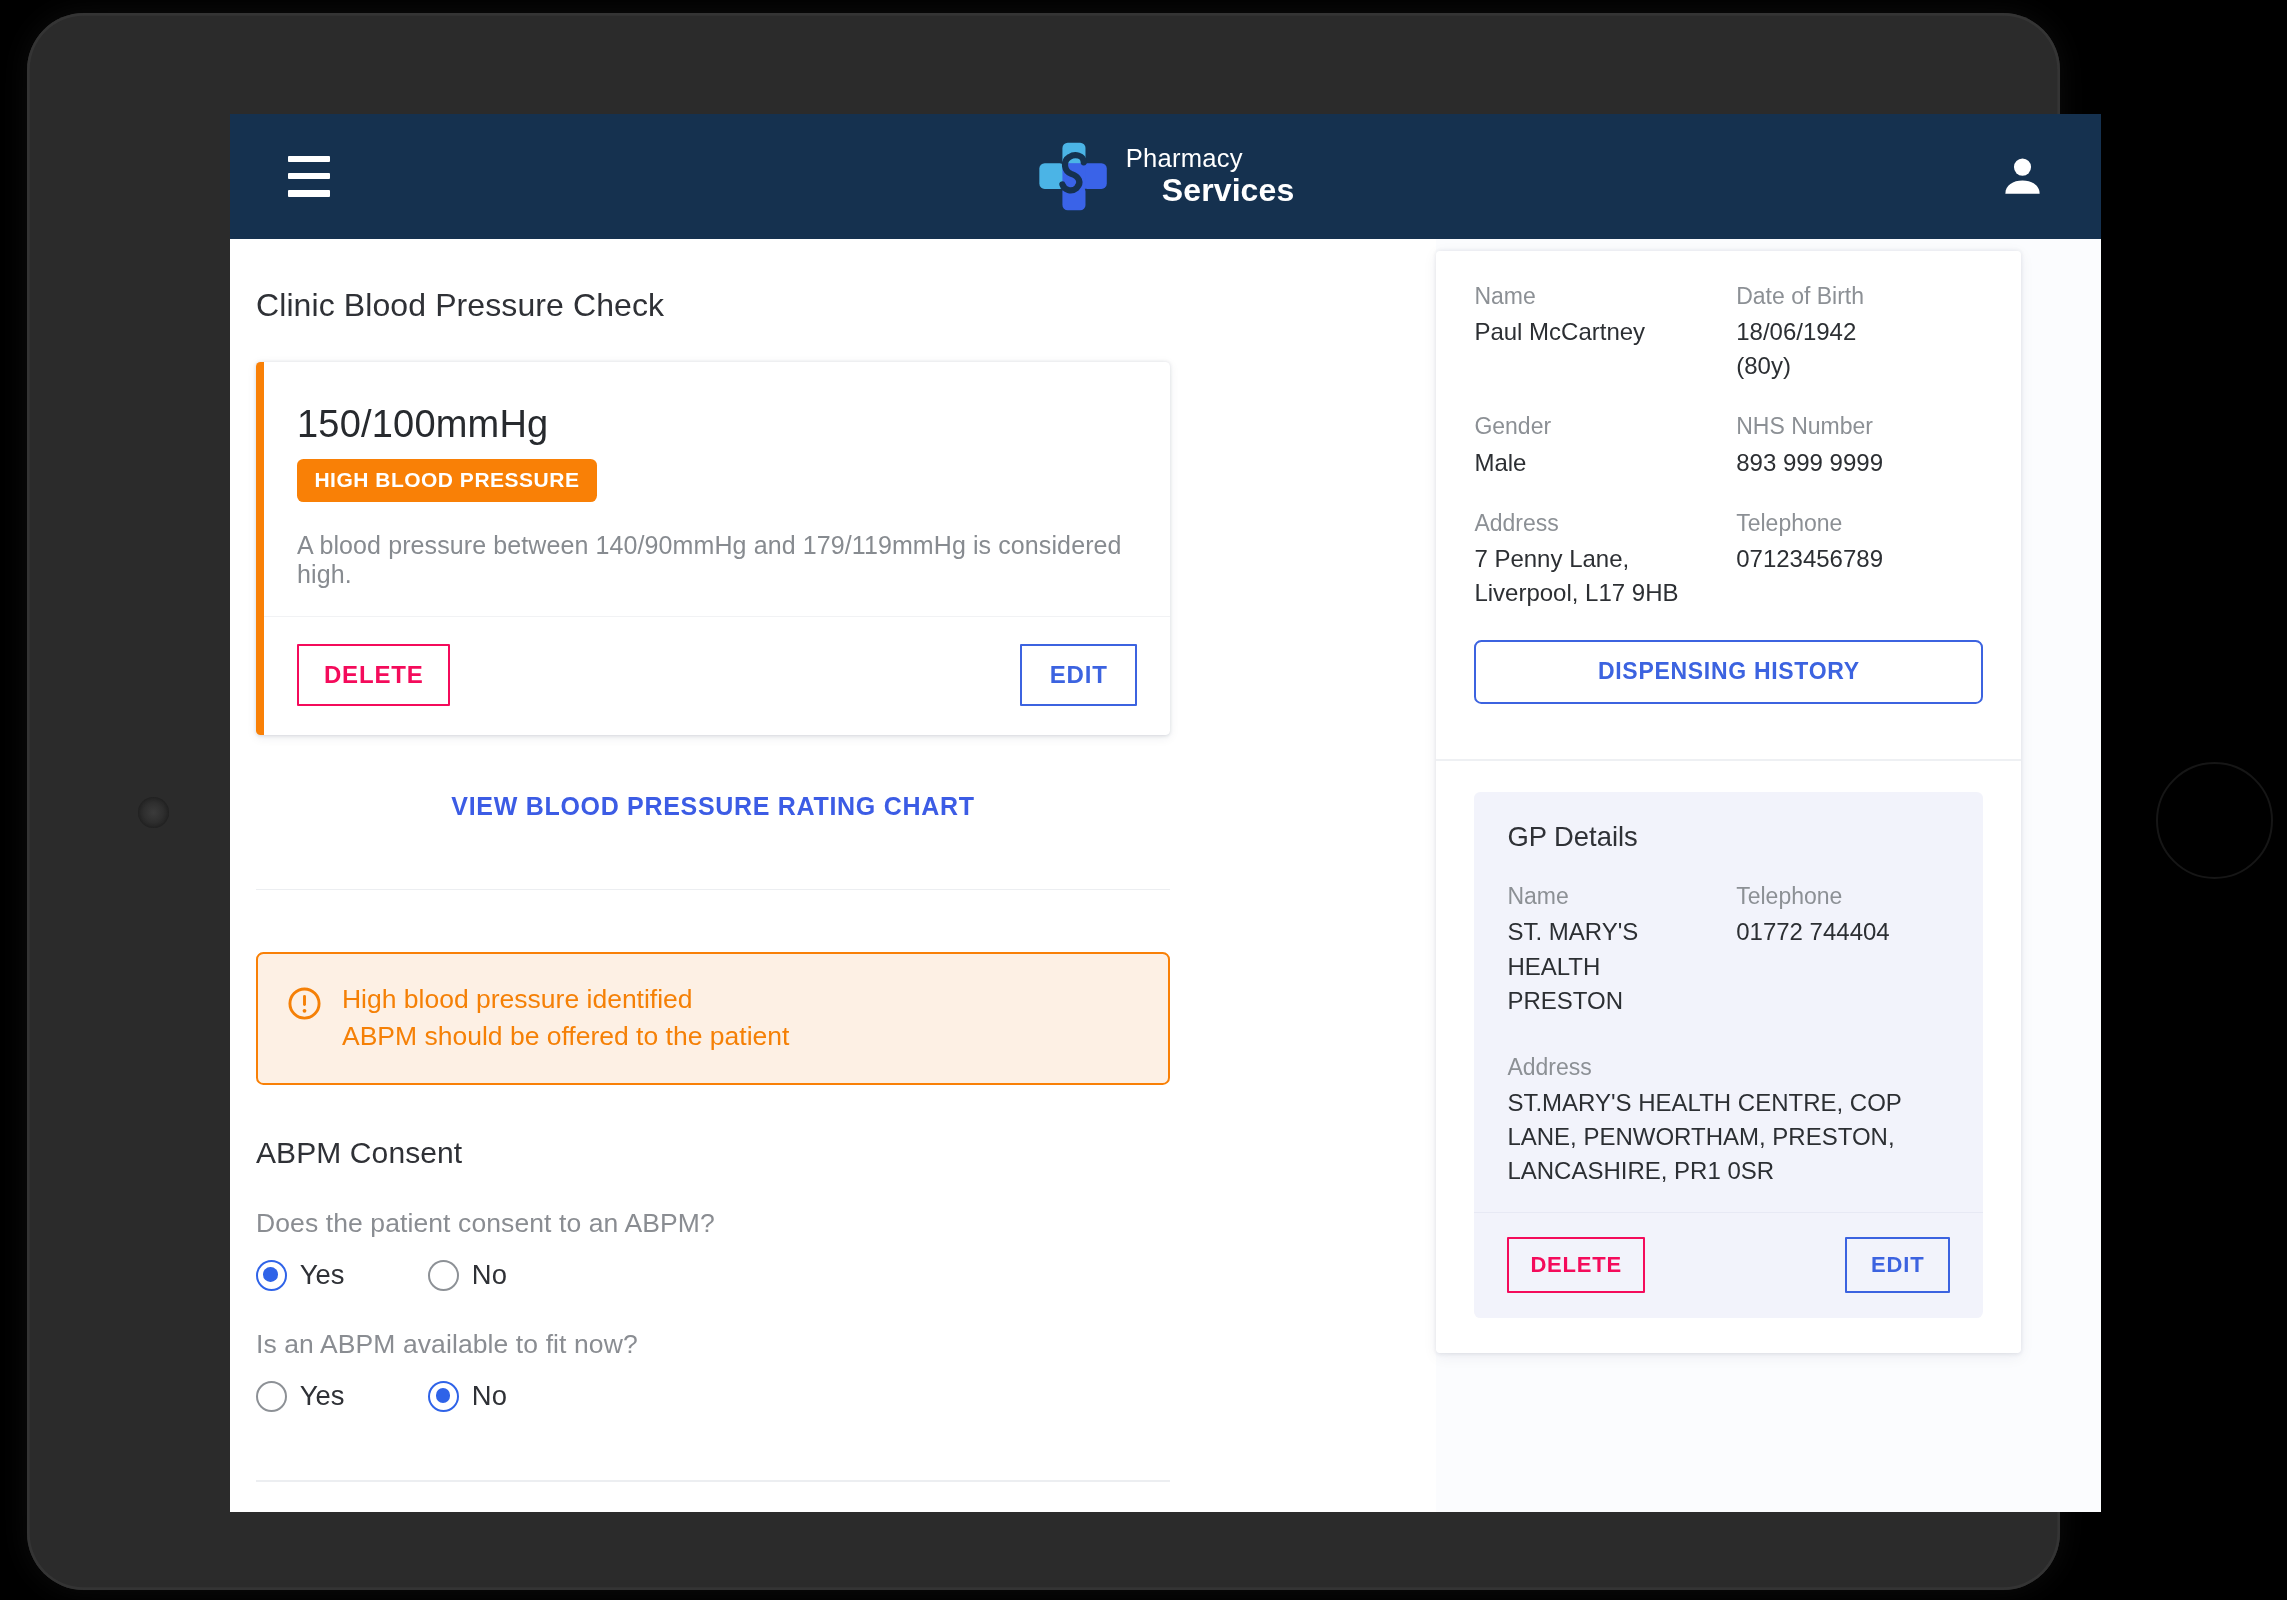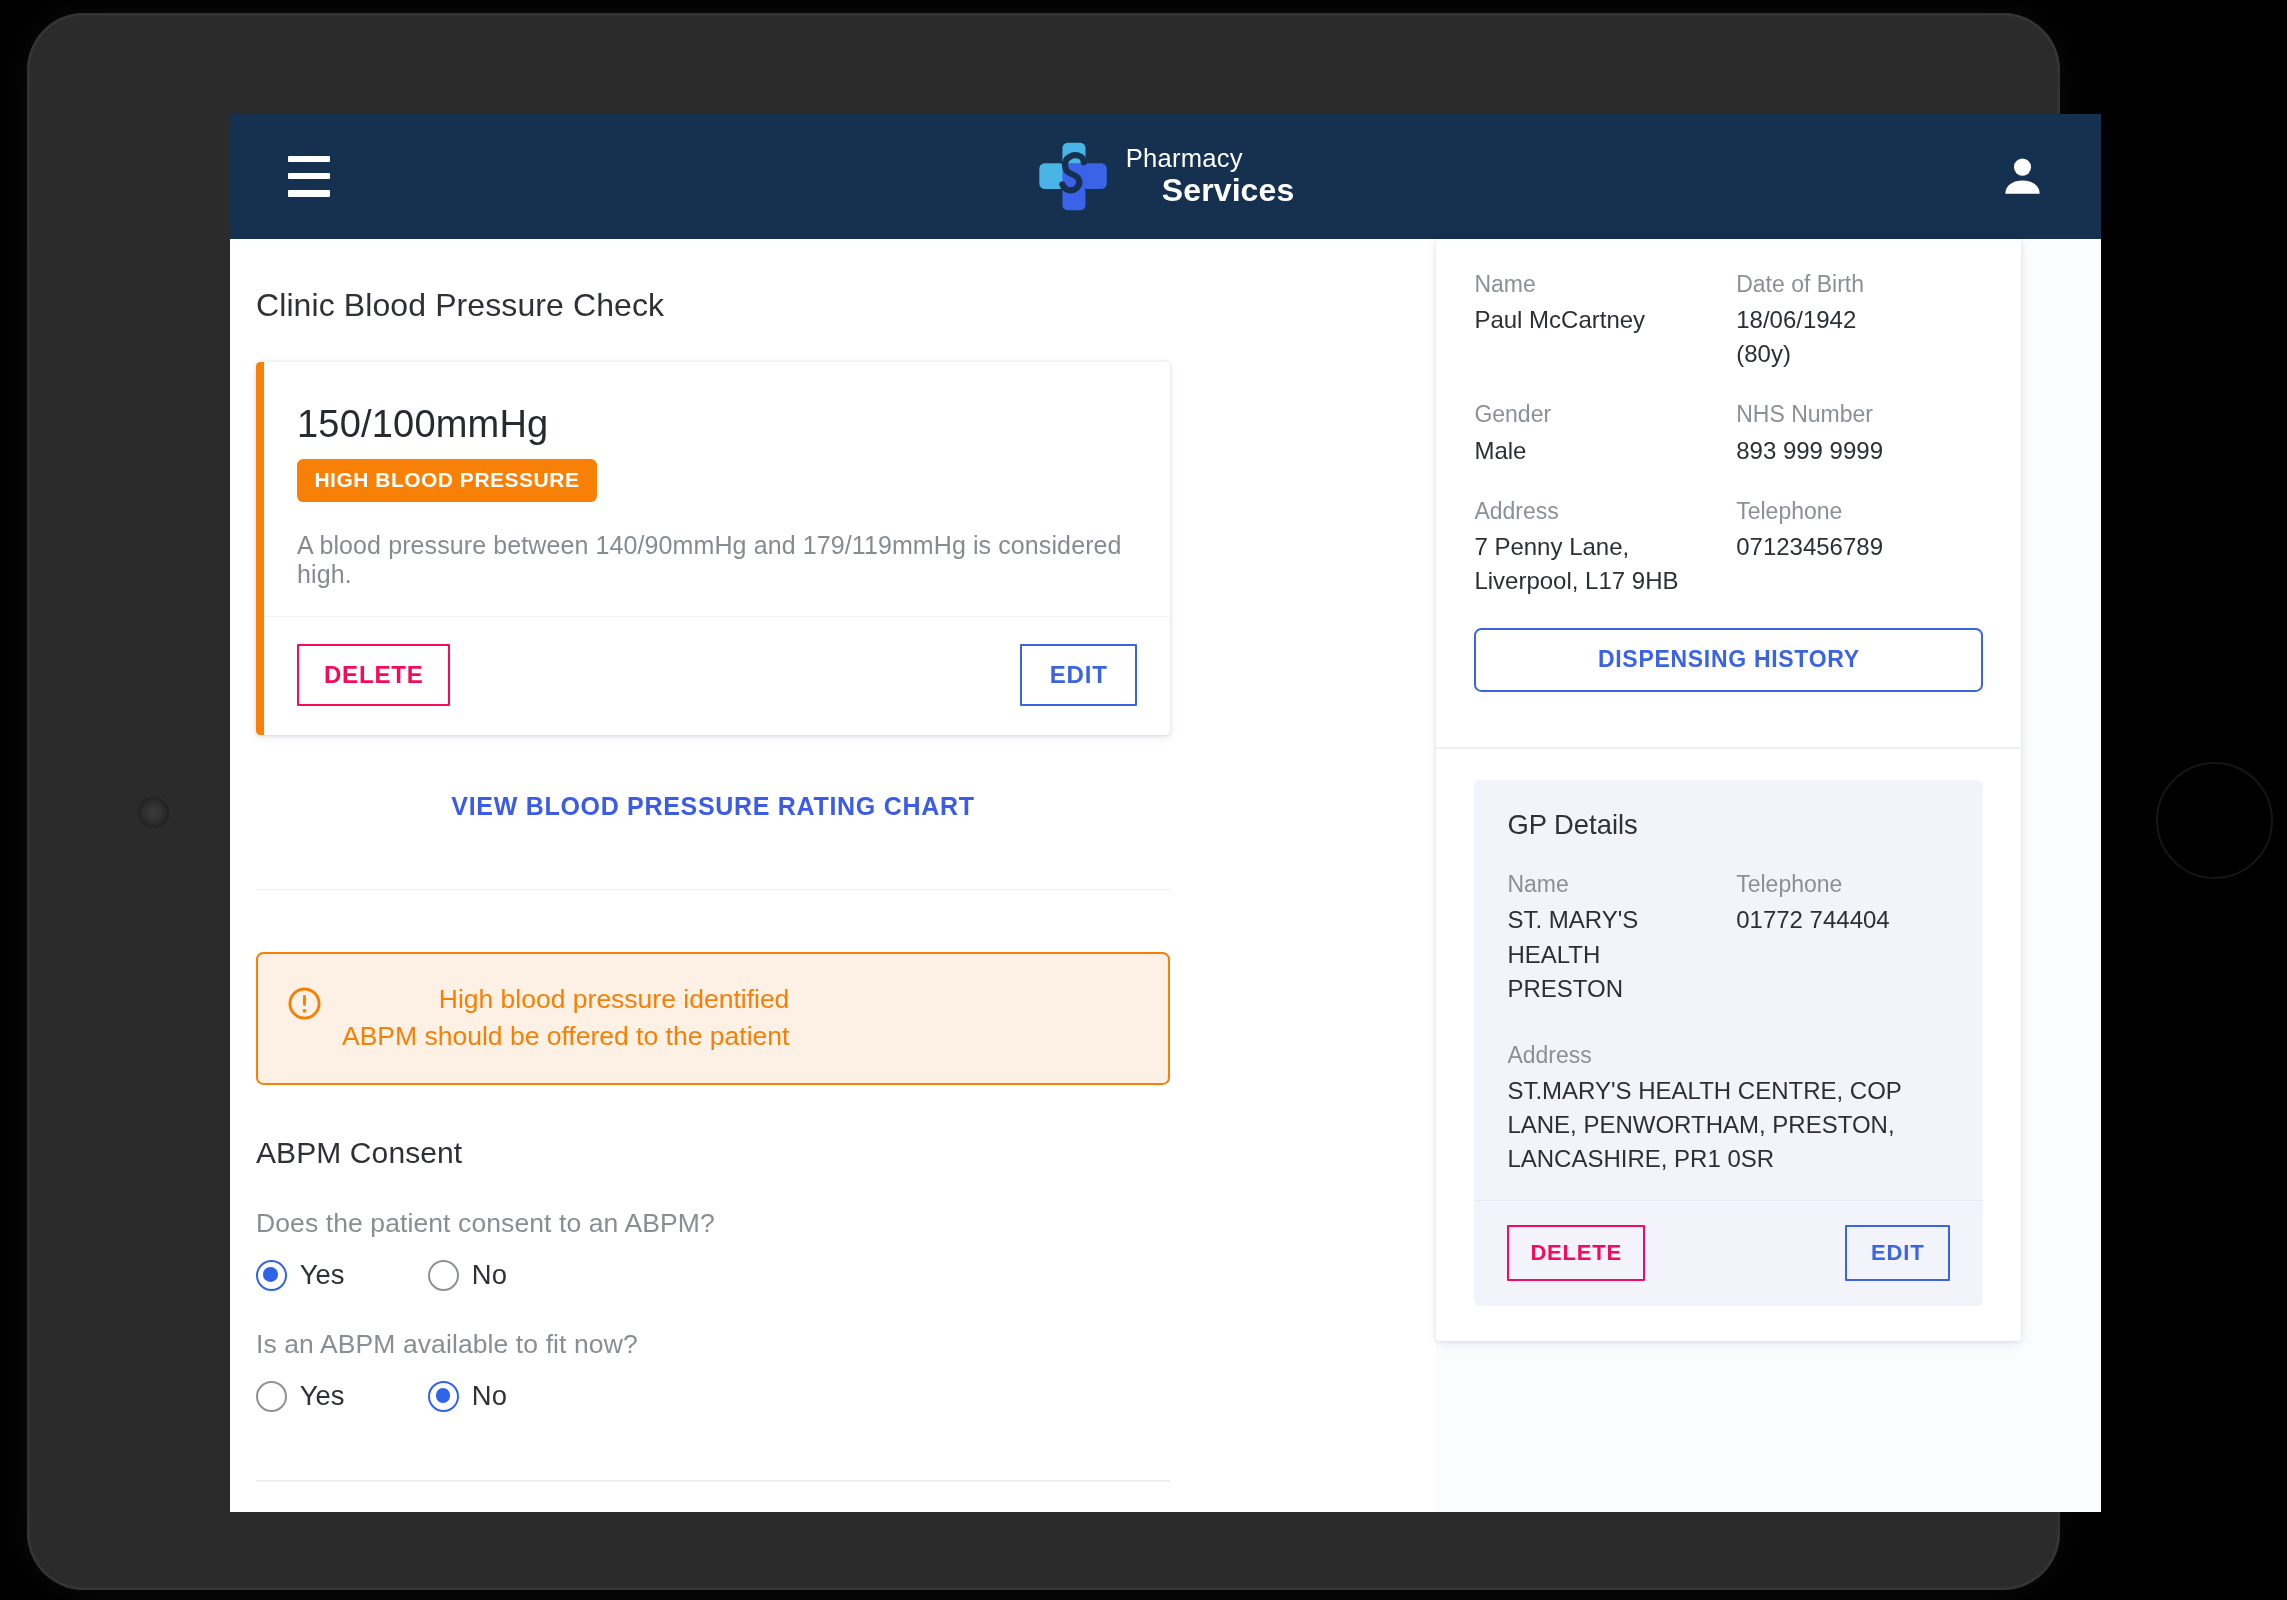--- a/index.html
+++ b/index.html
@@ -183,7 +183,7 @@
 
   
   #patient-panel {
-    position: absolute; left: 1206px; top: 0;
+    position: absolute; left: 1206px; top: 12px;
     width: 585px; min-height: 975px;
     background: #ffffff;
     border-radius: 3.7px;

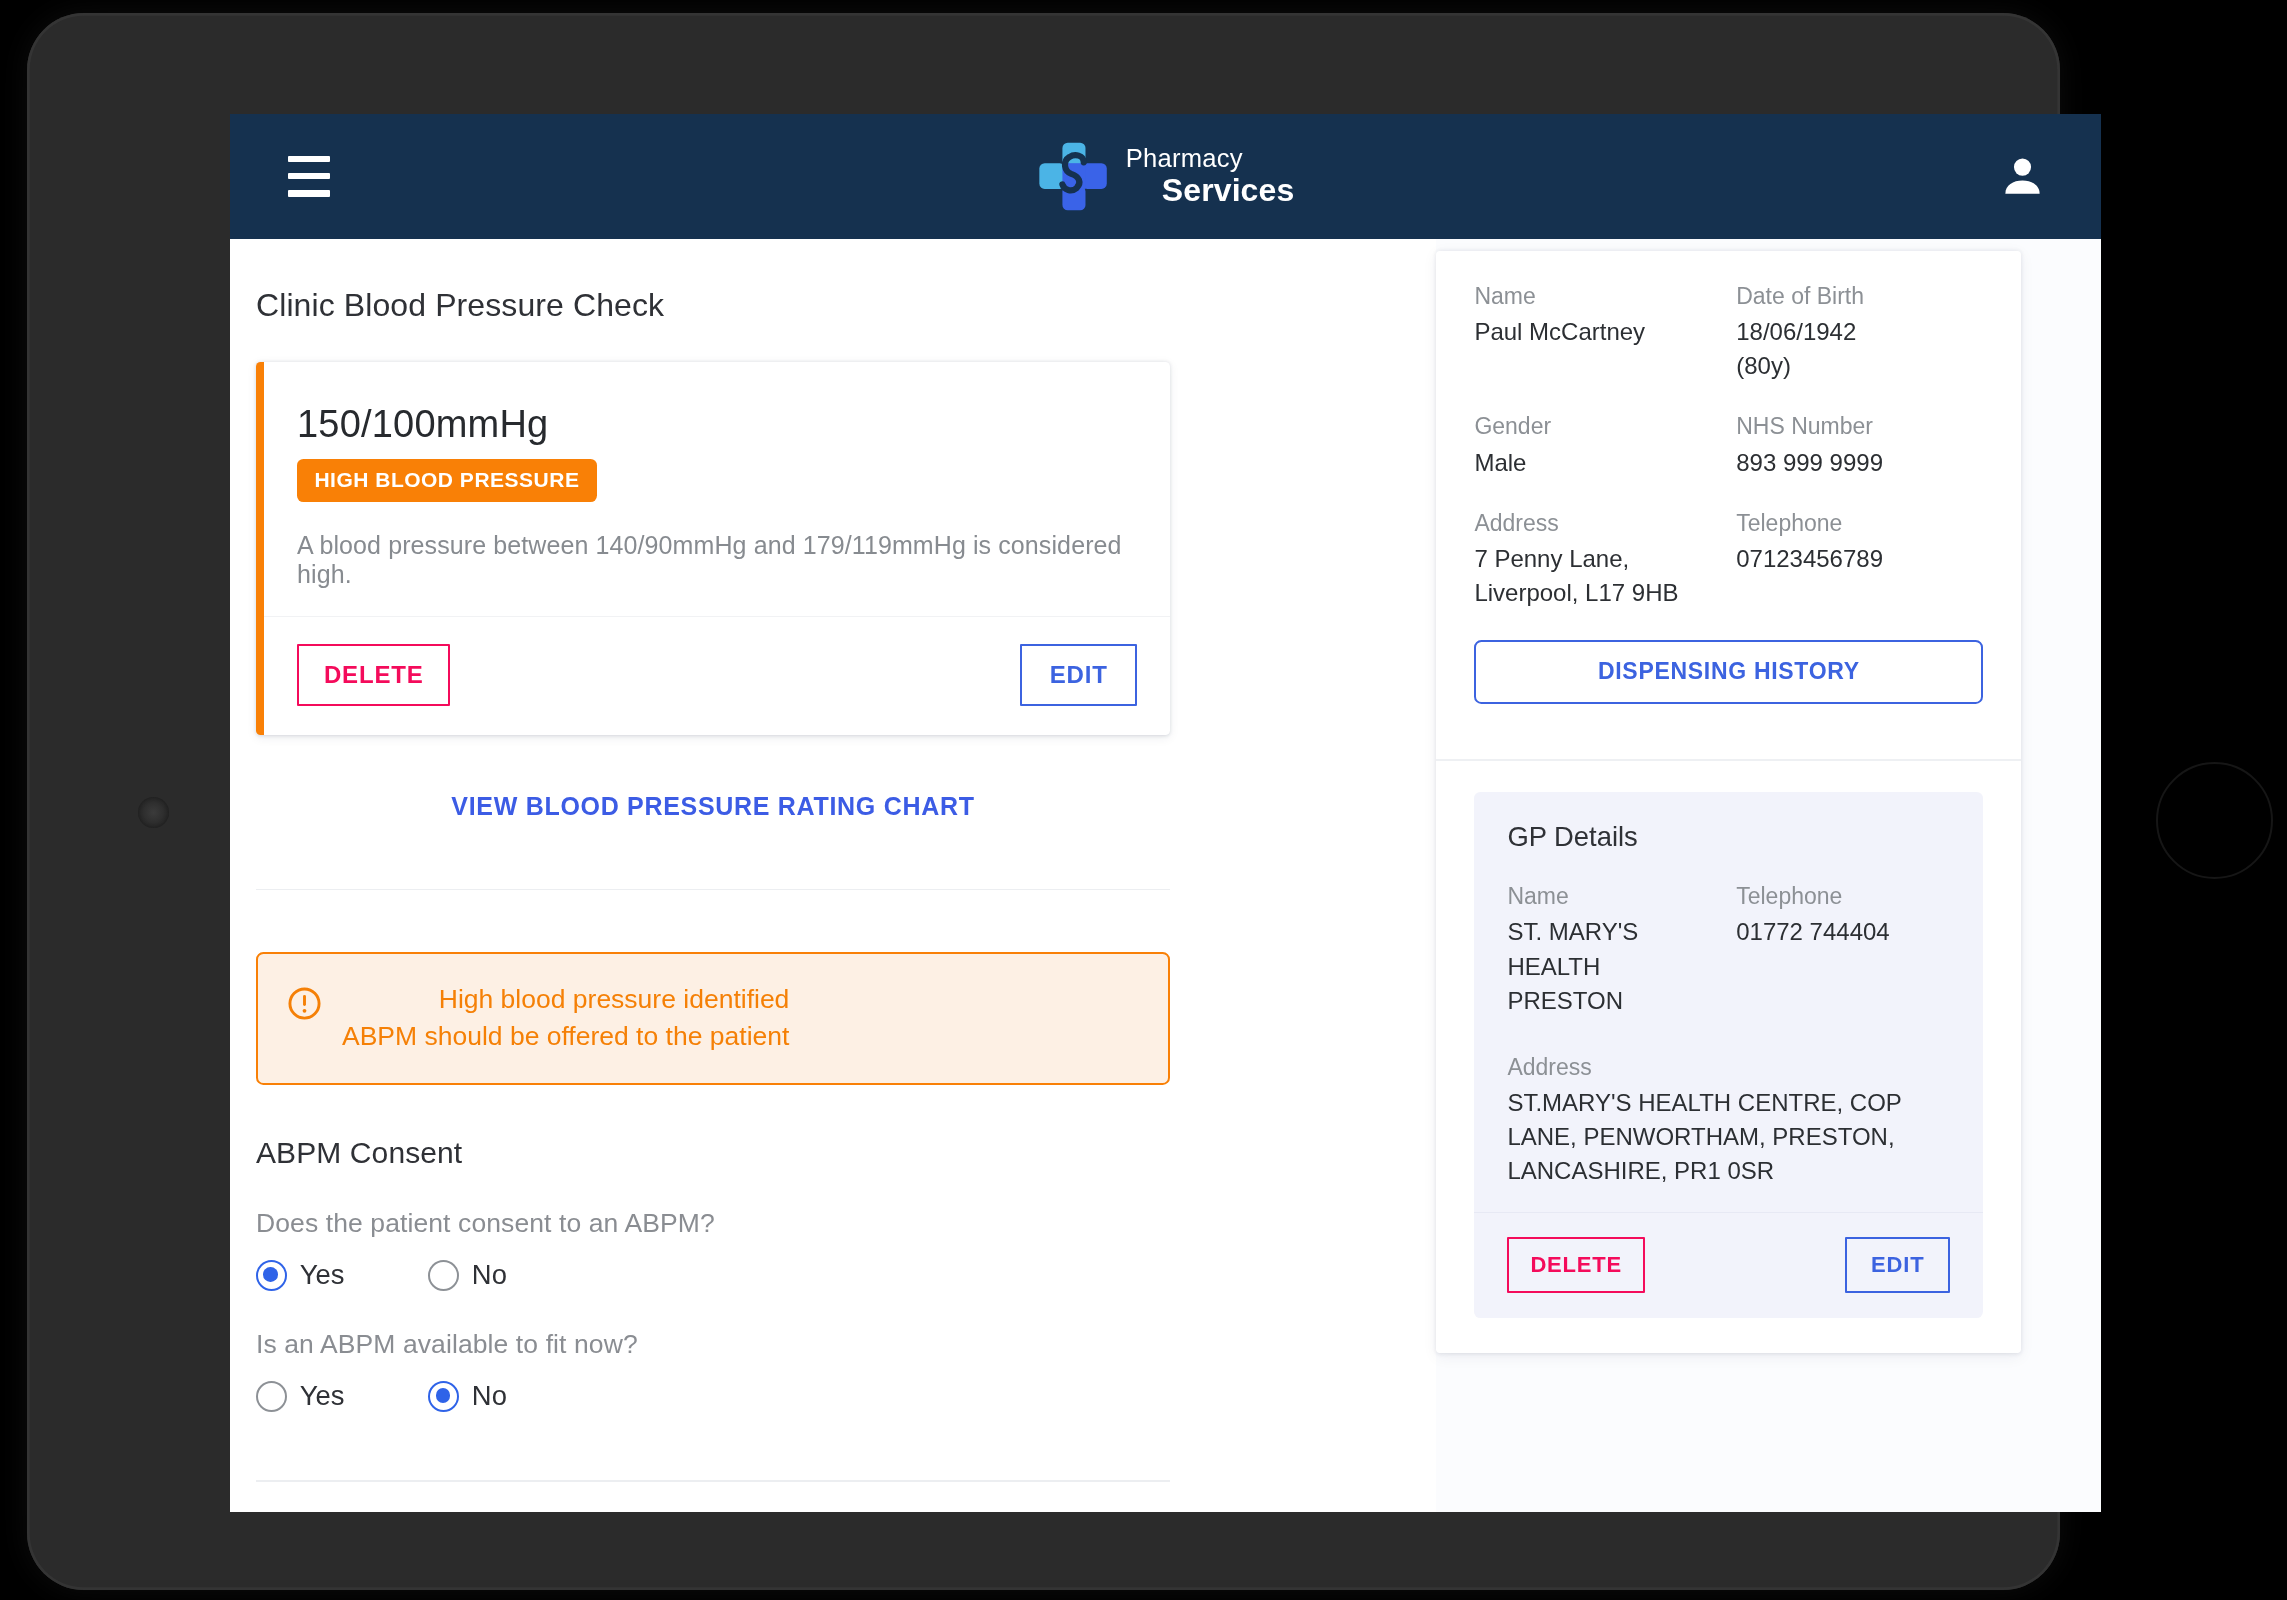--- a/index.html
+++ b/index.html
@@ -155,7 +155,7 @@
     border: 2.3px solid #f98006;
     border-radius: 7.3px;
     padding: 26.5px 27.4px 29px 29px;
-    display: flex; gap: 20px; align-items: flex-start; text-align: right;
+    display: flex; gap: 20px; align-items: flex-start;
   }
   #alert-icon { flex: 0 0 auto; margin-top: 4.6px; }
   #bp-alert .msg-lines { color: #f58006; font-size: 26.5px; line-height: 1.38; font-weight: 400; }

